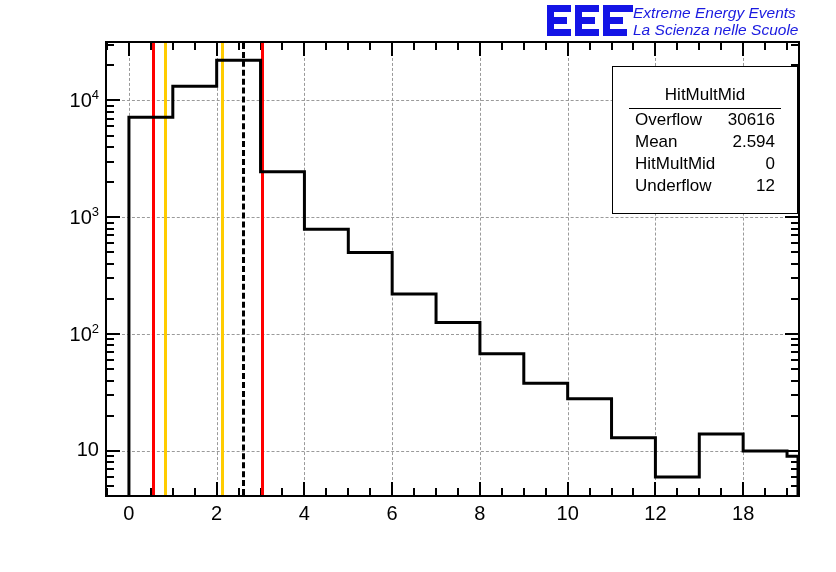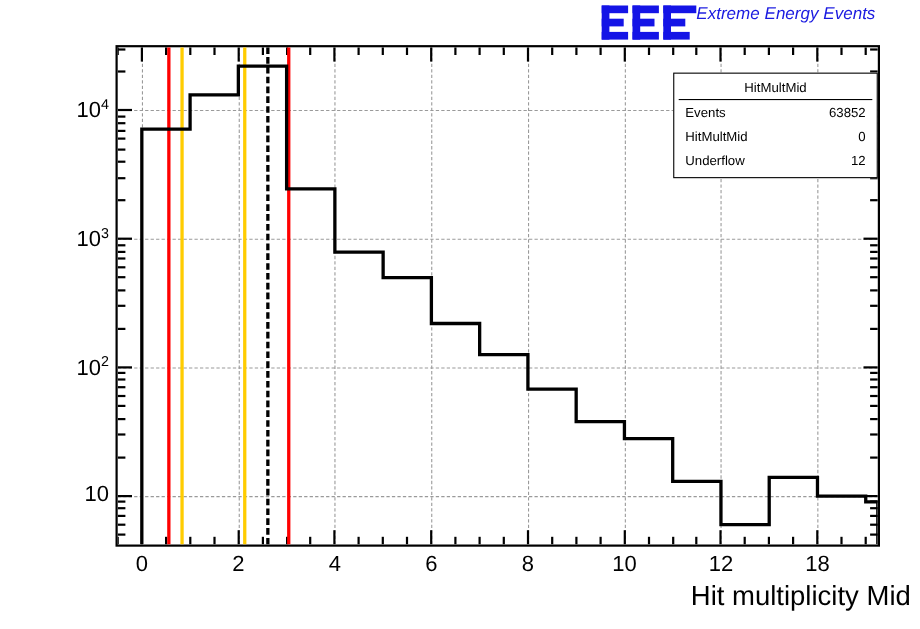--- a/index.html
+++ b/index.html
@@ -93,6 +93,7 @@
     </div>
     <div class="logo-text">
       <div>Extreme Energy Events</div>
+      <div>La Scienza nelle Scuole</div>
     </div>
   </div>
 

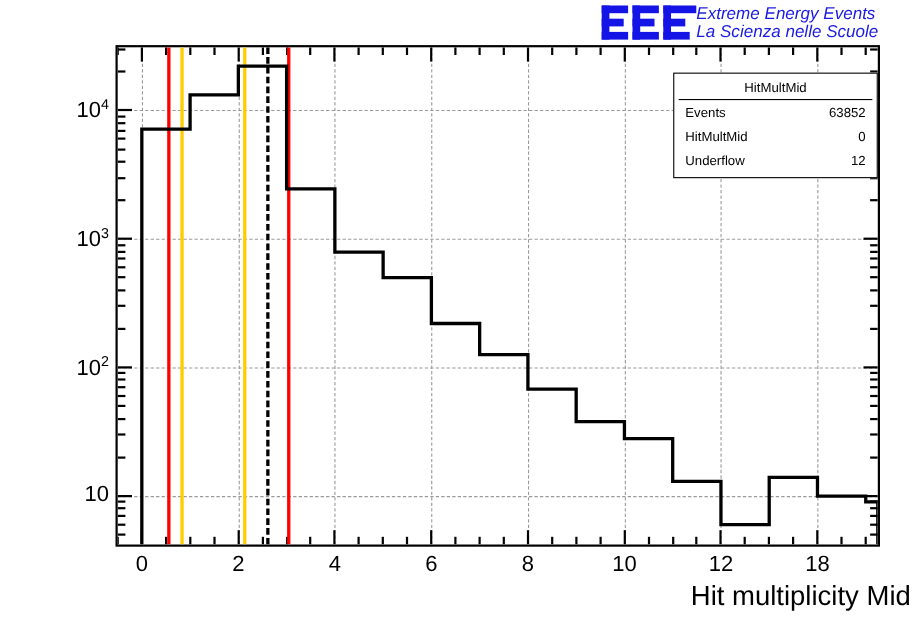--- a/index.html
+++ b/index.html
@@ -58,7 +58,7 @@
   .stats{
     position:absolute; left:612px; top:66px; width:186px;
     background:#fff; border:1px solid #000; box-sizing:border-box;
-    font-size:12px; padding:4px;
+    font-size:17px; padding:16px;
   }
   .stats .stitle{text-align:center; padding:2px 0 3px 0; border-bottom:1px solid #000;}
   .srow{display:flex; justify-content:space-between; padding:0px 6px 0px 6px; line-height:22px;}

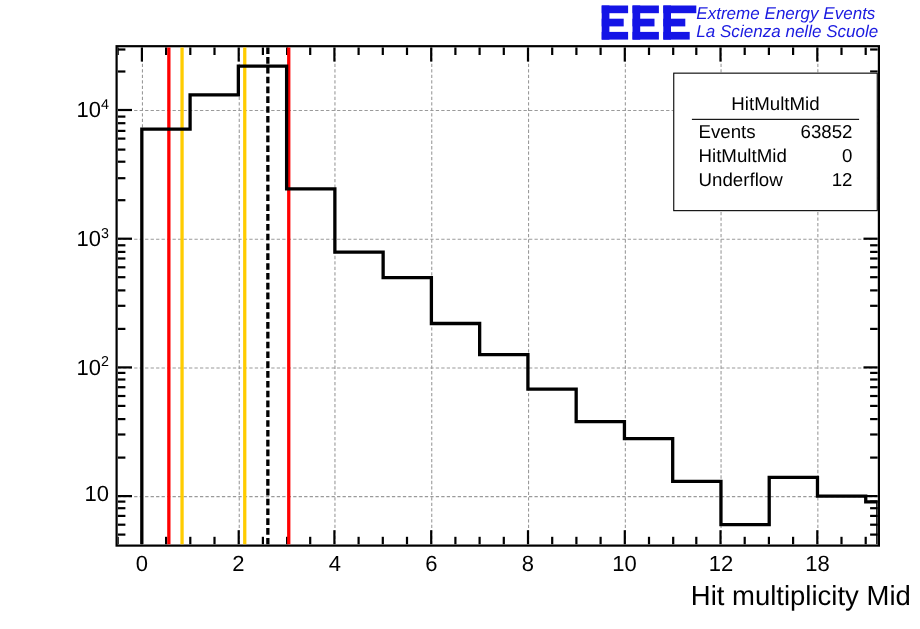--- a/index.html
+++ b/index.html
@@ -279,7 +279,7 @@
     <div class="stitle">HitMultMid</div>
     <div id="statrows">
         <div class="srow">
-          <span class="k">Events</span>
+          <span class="k">Overflow</span>
           <span class="v">63852</span>
         </div>
         <div class="srow">

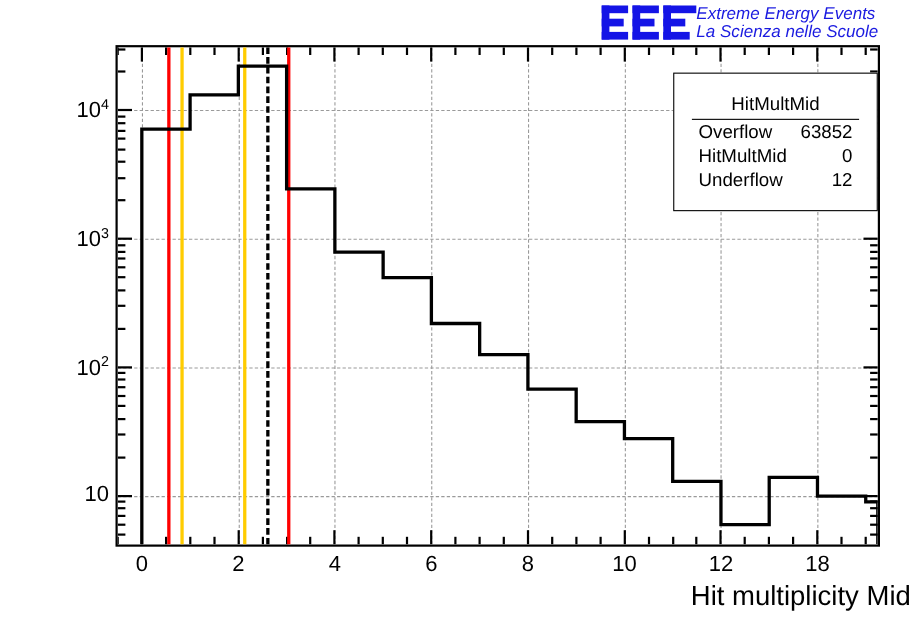--- a/index.html
+++ b/index.html
@@ -280,7 +280,7 @@
     <div id="statrows">
         <div class="srow">
           <span class="k">Overflow</span>
-          <span class="v">63852</span>
+          <span class="v">30616</span>
         </div>
         <div class="srow">
           <span class="k">HitMultMid</span>

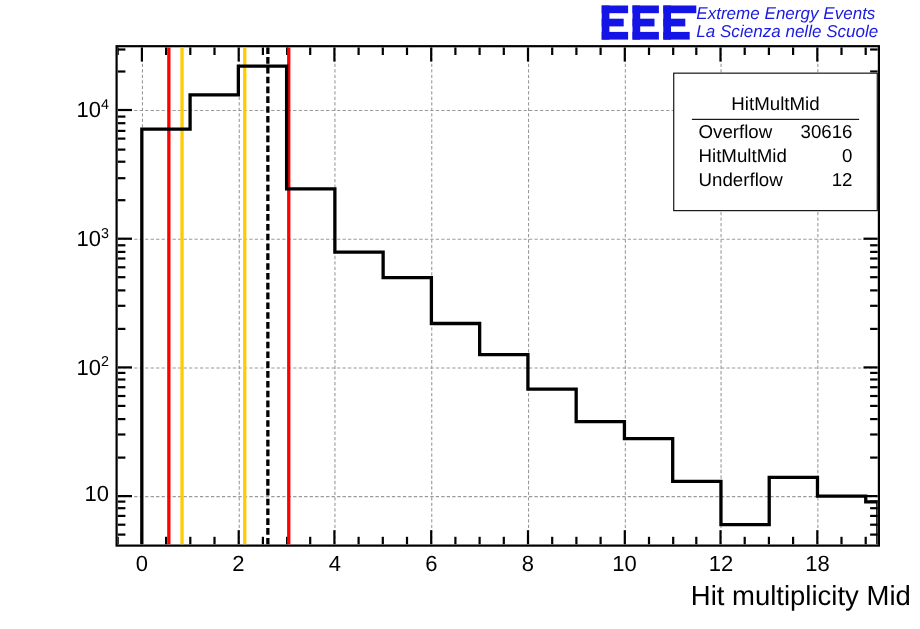--- a/index.html
+++ b/index.html
@@ -283,6 +283,10 @@
           <span class="v">30616</span>
         </div>
         <div class="srow">
+          <span class="k">Mean</span>
+          <span class="v">2.594</span>
+        </div>
+        <div class="srow">
           <span class="k">HitMultMid</span>
           <span class="v">0</span>
         </div>

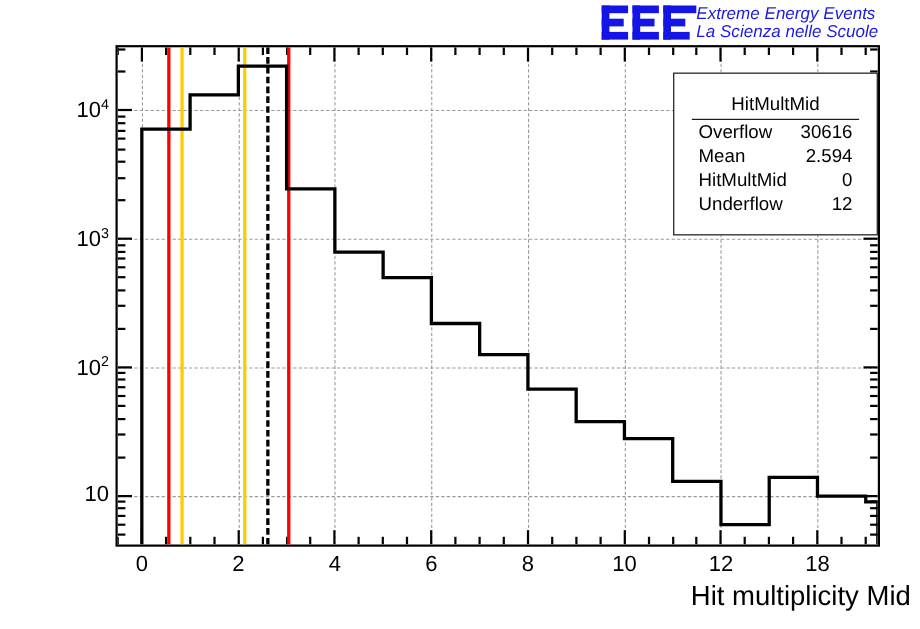--- a/index.html
+++ b/index.html
@@ -114,7 +114,6 @@
       <div class="xlab" style="left: 723.159px; top: 502px;">18</div>
     </div>
 
-  <div class="axis-title">Hit multiplicity Mid</div>
 
   <div class="frame">
     <div class="plotarea" id="plotarea">

